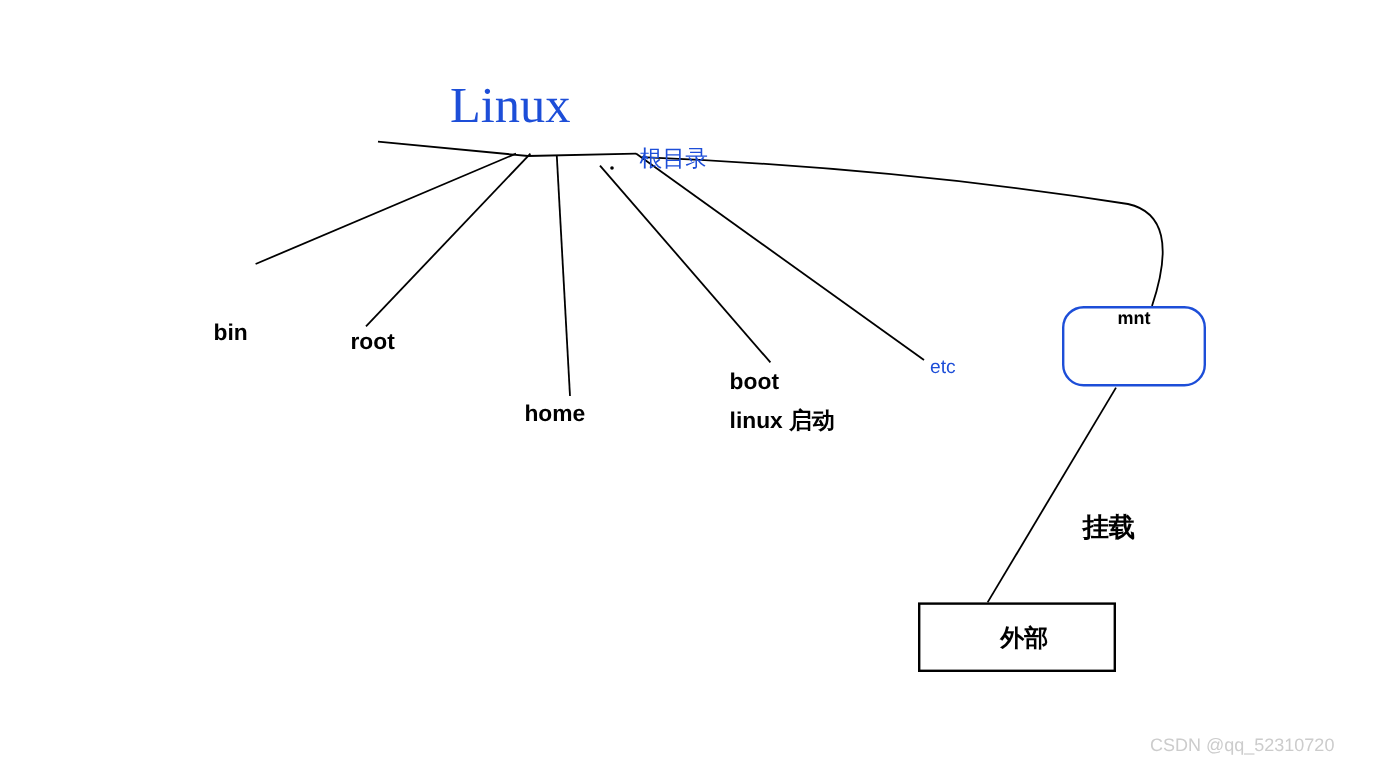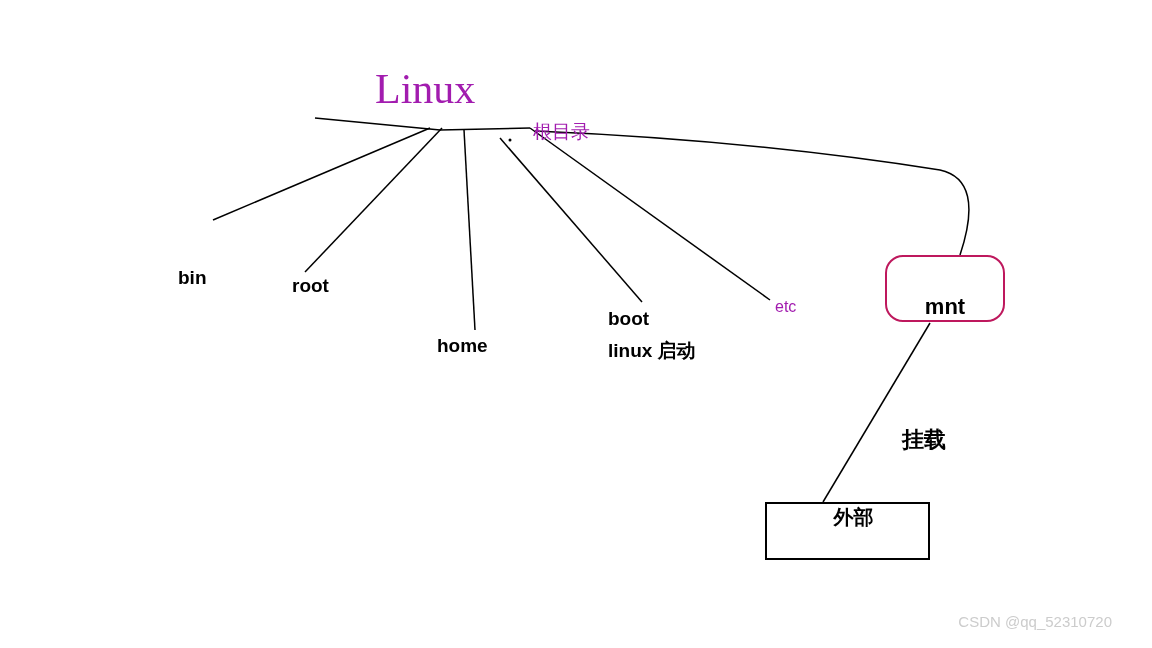--- a/index.html
+++ b/index.html
@@ -23,7 +23,7 @@
     .label-normal {
       position: absolute;
       font-weight: normal;
-      color: #a21caf;
+      color: #1d4ed8;
     }
     .title {
       font-size: 42px;

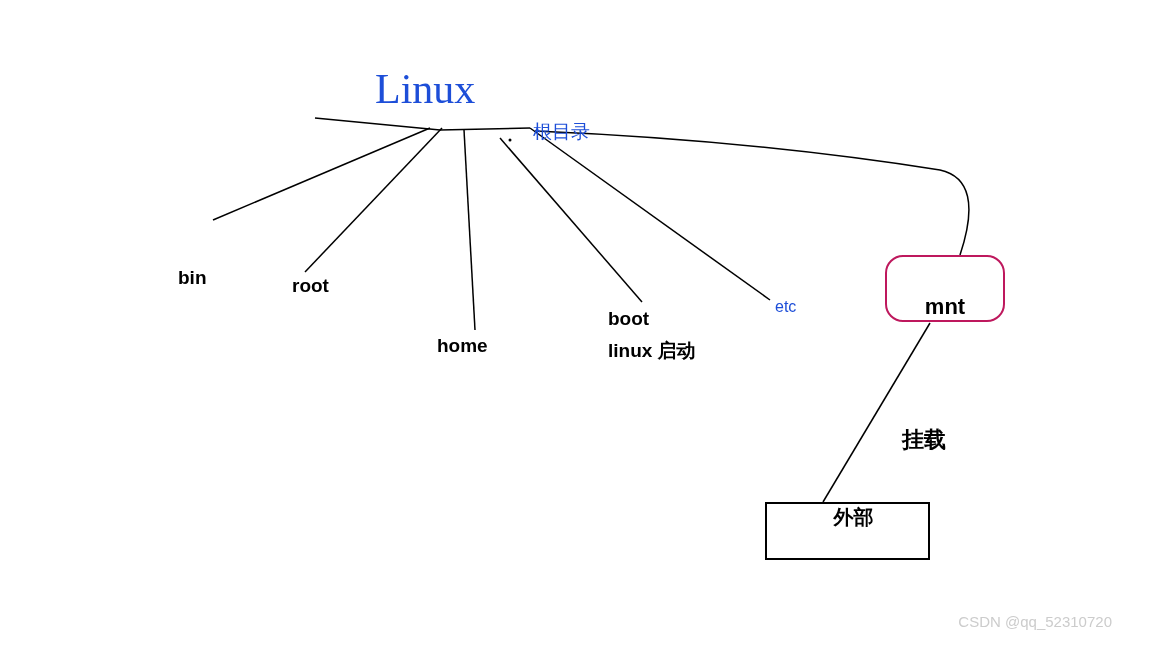--- a/index.html
+++ b/index.html
@@ -38,12 +38,12 @@
     }
     .mnt-box {
       position: absolute;
-      border: 2px solid #be185d;
+      border: 2px solid #1d4ed8;
       border-radius: 18px;
       display: flex;
-      align-items: flex-end;
+      align-items: flex-start;
       justify-content: center;
-      font-size: 22px;
+      font-size: 15px;
       font-weight: bold;
     }
     .ext-box {

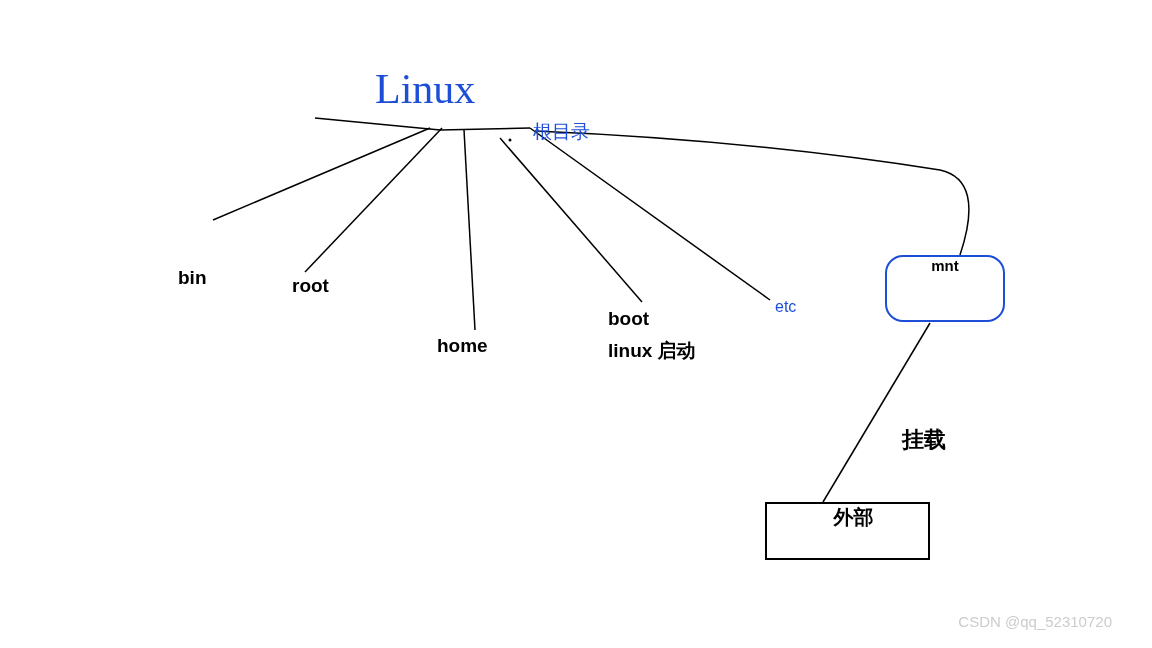--- a/index.html
+++ b/index.html
@@ -50,7 +50,7 @@
       position: absolute;
       border: 2px solid #000;
       display: flex;
-      align-items: flex-start;
+      align-items: center;
       justify-content: center;
       font-size: 20px;
       font-weight: bold;

